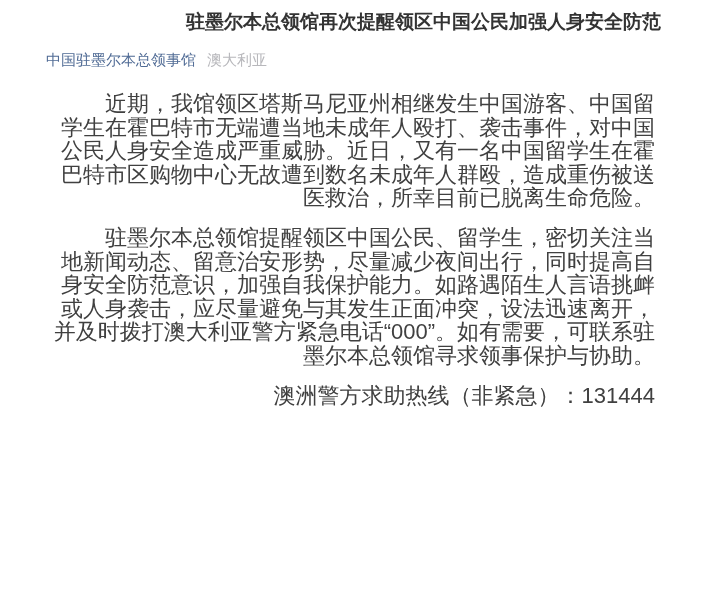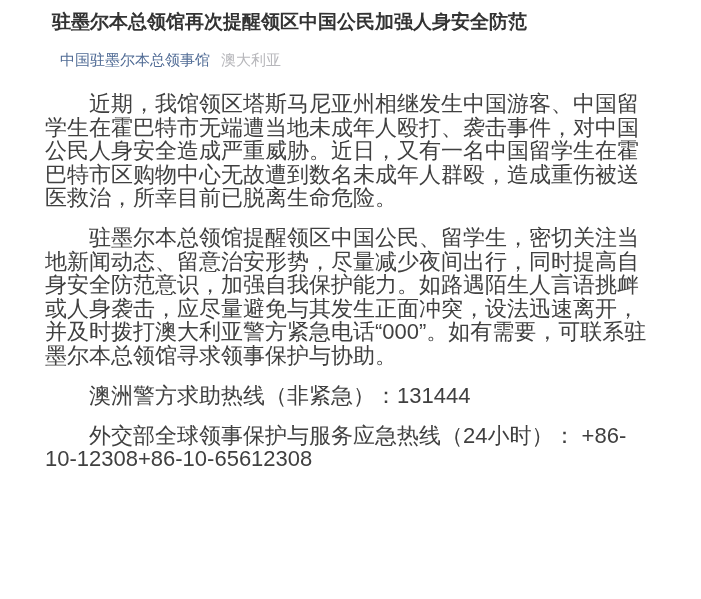--- a/index.html
+++ b/index.html
@@ -15,6 +15,7 @@
     overflow: hidden;
     font-family: "Liberation Sans", "DejaVu Sans", sans-serif;
     box-sizing: border-box;
+    text-align: right;
   }
   .title {
     margin: 0;

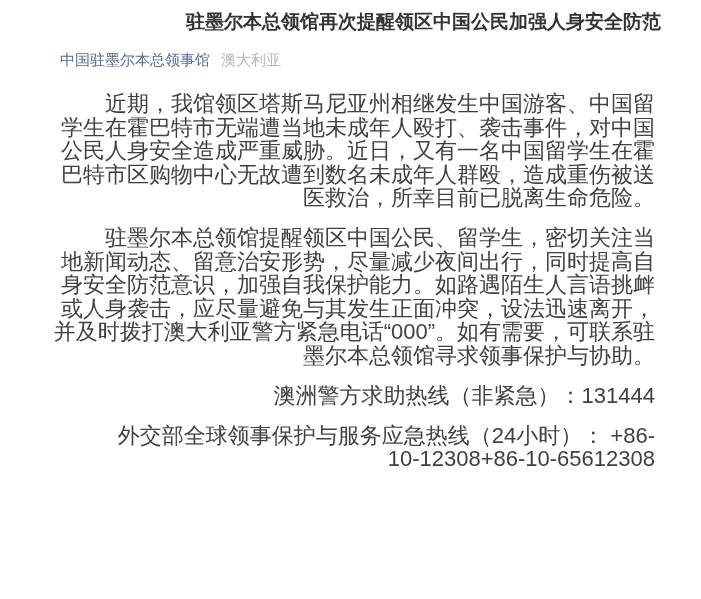--- a/index.html
+++ b/index.html
@@ -29,7 +29,7 @@
     display: flex;
     align-items: baseline;
     gap: 11px;
-    padding: 0 60px;
+    padding: 0 46px;
     margin-top: 13px;
     font-size: 15px;
     line-height: 21px;

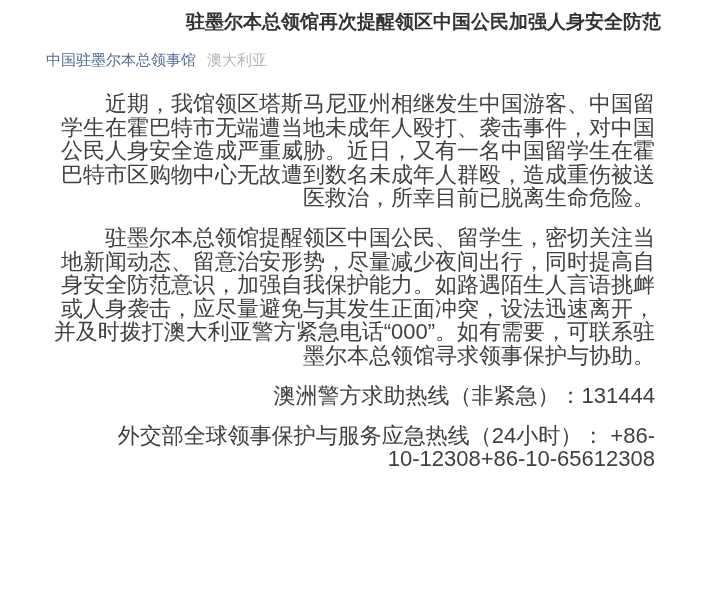--- a/index.html
+++ b/index.html
@@ -72,7 +72,6 @@
     <p>近期，我馆领区塔斯马尼亚州相继发生中国游客、中国留学生在霍巴特市无端遭当地未成年人殴打、袭击事件，对中国公民人身安全造成严重威胁。近日，又有一名中国留学生在霍巴特市区购物中心无故遭到数名未成年人群殴，造成重伤被送医救治，所幸目前已脱离生命危险。</p>
     <p>驻墨尔本总领馆提醒领区中国公民、留学生，密切关注当地新闻动态、留意治安形势，尽量减少夜间出行，同时提高自身安全防范意识，加强自我保护能力。如路遇陌生人言语挑衅或人身袭击，应尽量避免与其发生正面冲突，设法迅速离开，并及时拨打澳大利亚警方紧急电话“000”。如有需要，可联系驻墨尔本总领馆寻求领事保护与协助。</p>
     <p>澳洲警方求助热线（非紧急）：131444</p>
-    <p>外交部全球领事保护与服务应急热线（24小时）： +86-10-12308+86-10-65612308</p>
   </div>
 
 </div>

